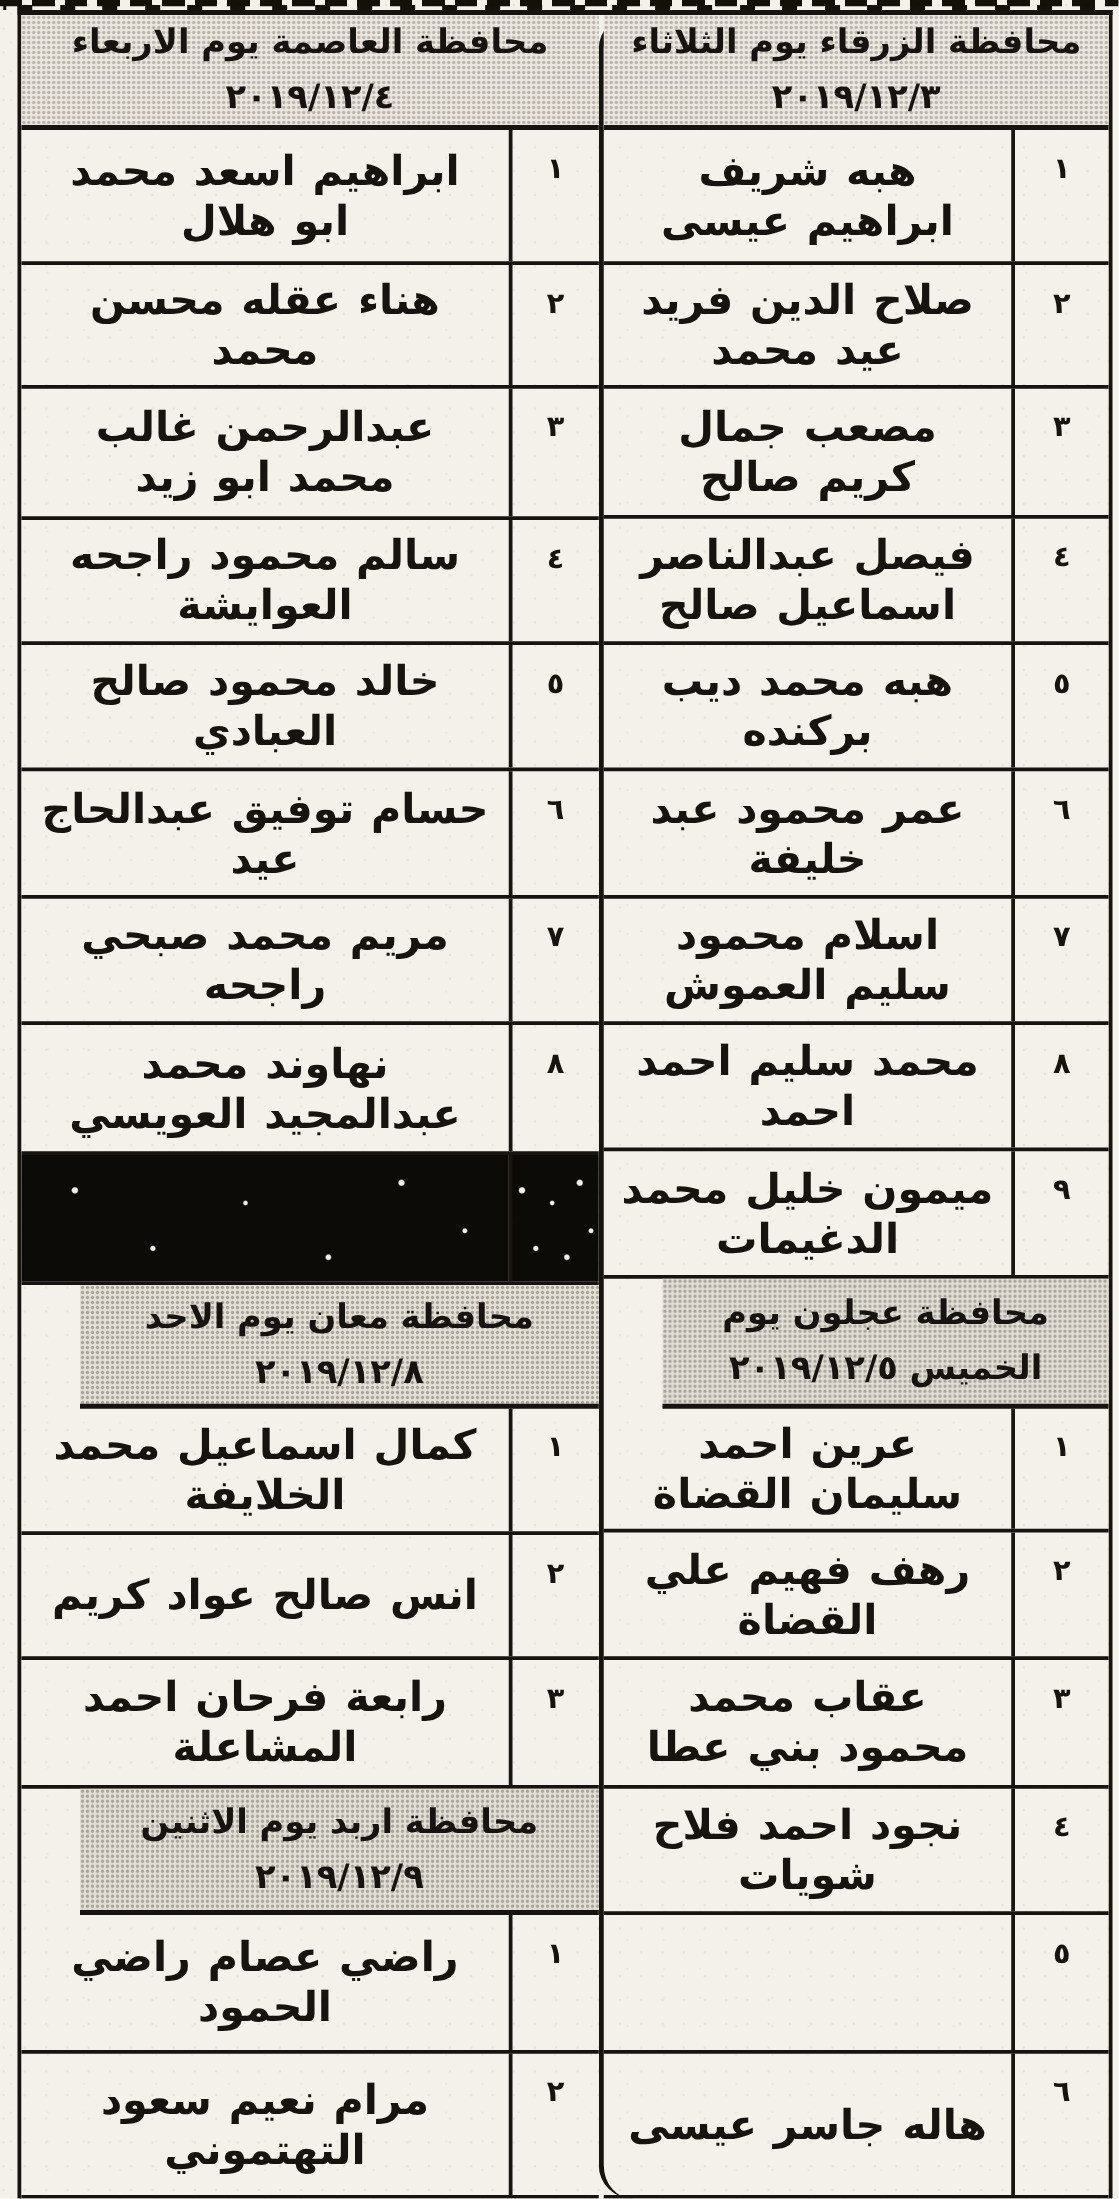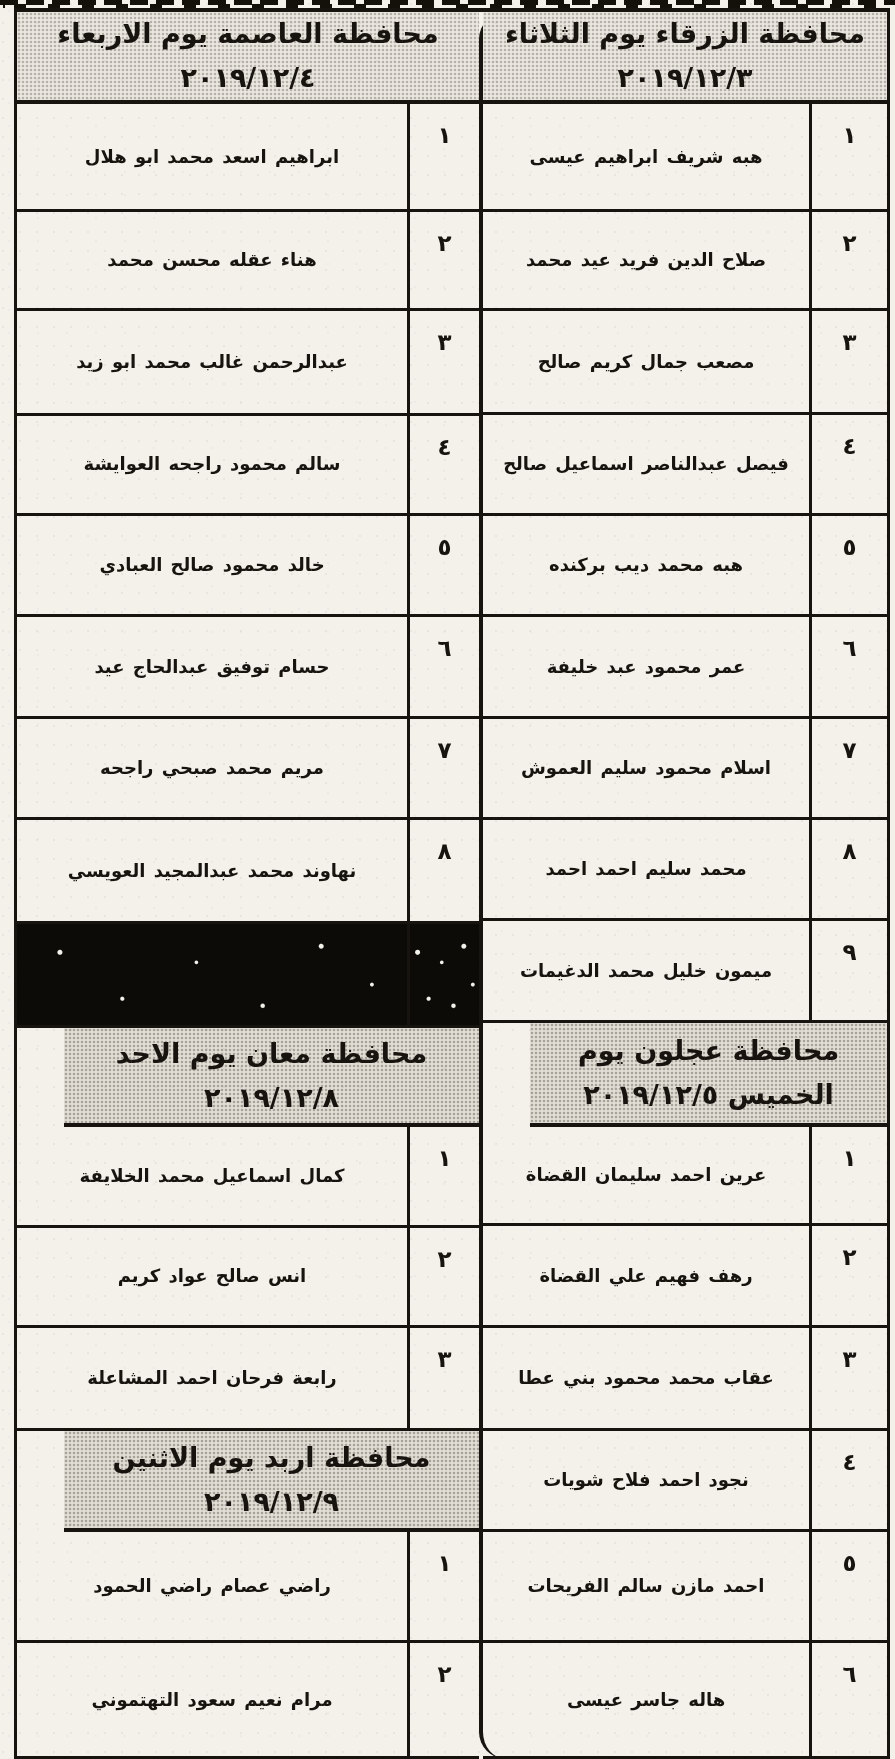--- a/index.html
+++ b/index.html
@@ -38,7 +38,7 @@
   .half-left{flex:1;}
   .sec-header{
     box-sizing:border-box;border-bottom:4px solid #17130e;
-    display:flex;flex-direction:column;justify-content:center;
+    display:flex;flex-direction:column;justify-content:center;align-items:center;
     text-align:center;font-weight:bold;font-size:27px;line-height:44px;
   }
   .shade-a{

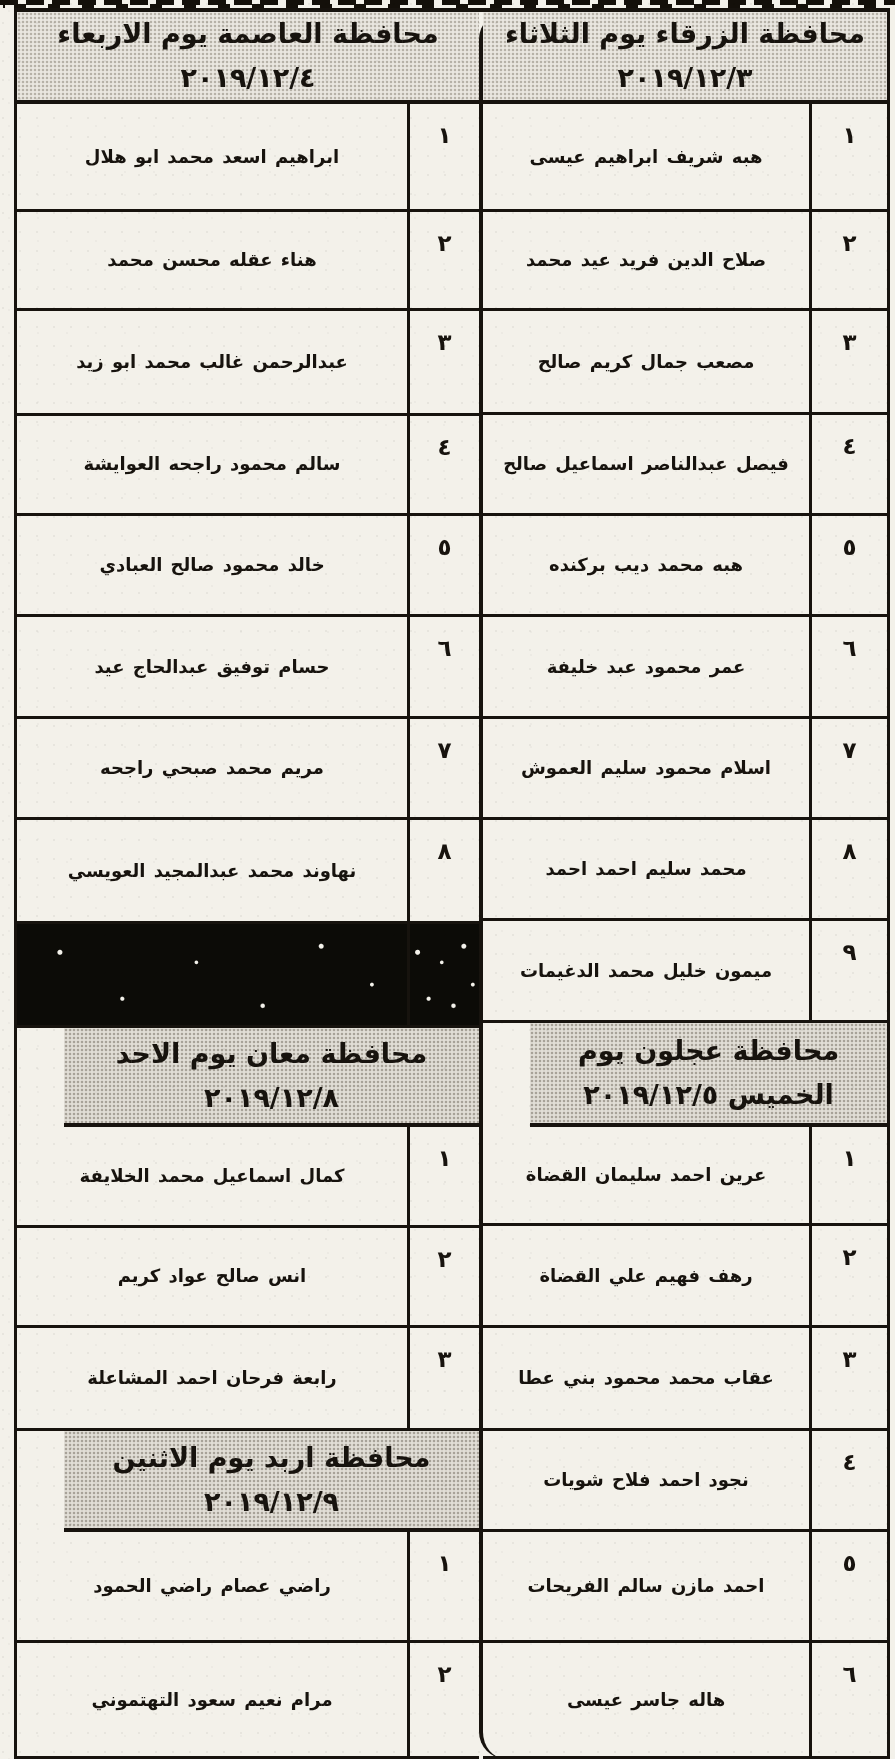--- a/index.html
+++ b/index.html
@@ -66,7 +66,7 @@
   .half-left .num{width:72px;}
   .name{
     flex:1 1 auto;display:flex;flex-direction:column;justify-content:center;
-    text-align:center;font-weight:bold;font-size:18px;line-height:40px;
+    text-align:center;font-weight:bold;font-size:33px;line-height:40px;
     padding:4px 14px;box-sizing:border-box;
     word-spacing:2px;
   }

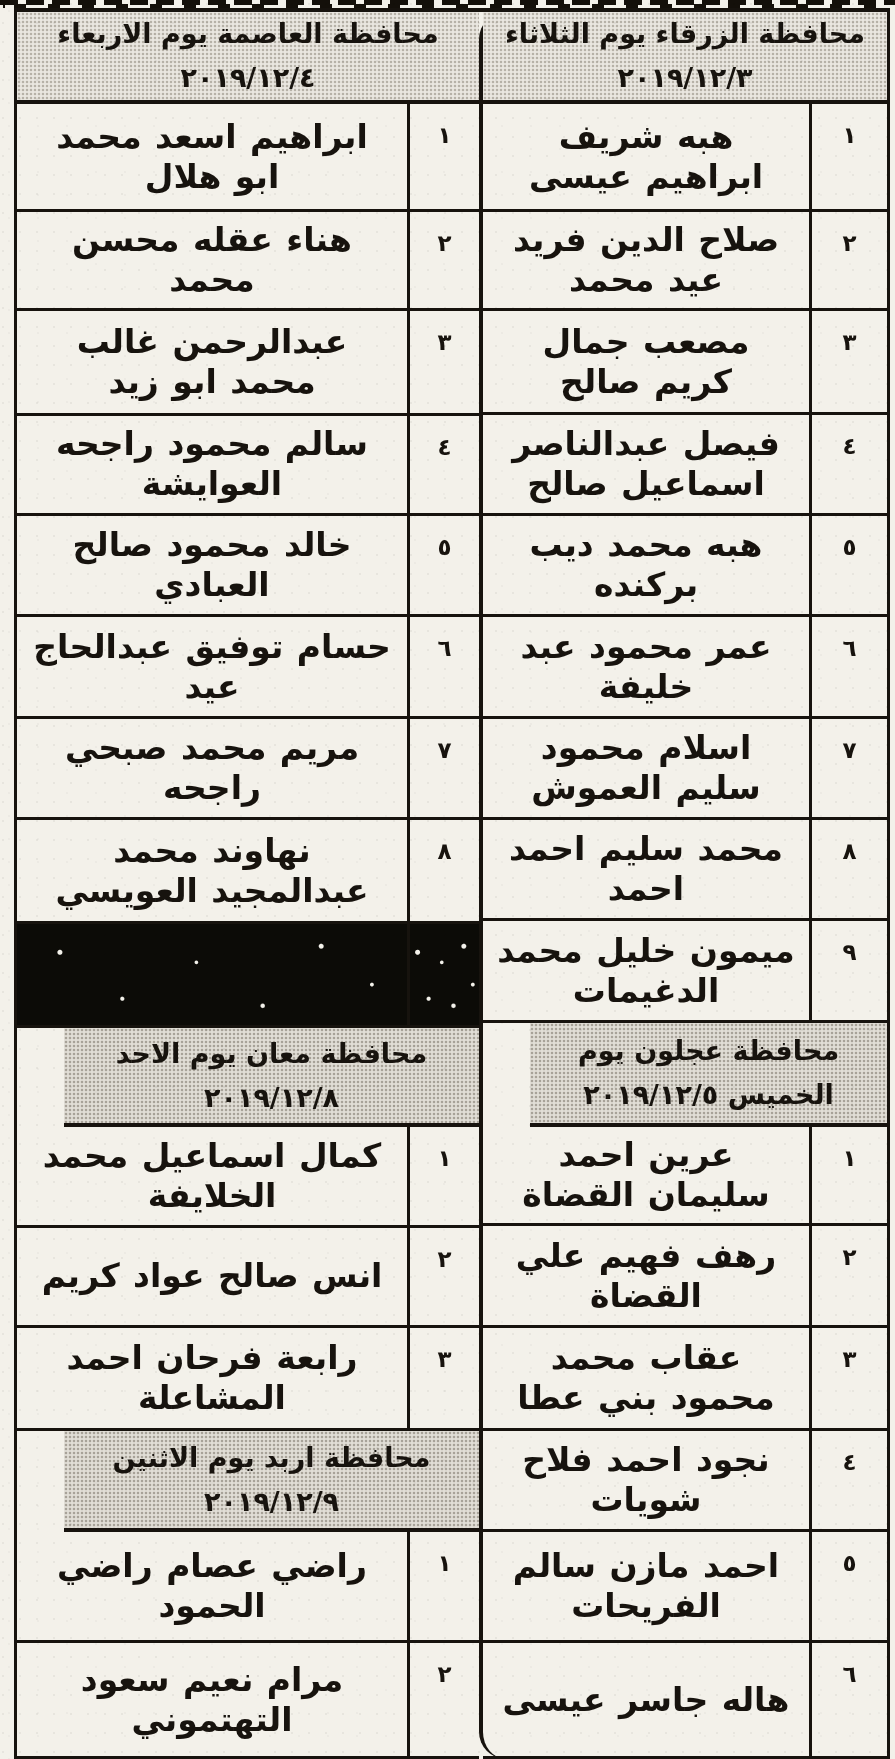--- a/index.html
+++ b/index.html
@@ -157,7 +157,6 @@
       </div>
       <div class="row" style="height:115px">
         <div class="num">٥</div>
-        <div class="name">احمد مازن سالم الفريحات</div>
       </div>
       <div class="row" style="height:120px">
         <div class="num">٦</div>

